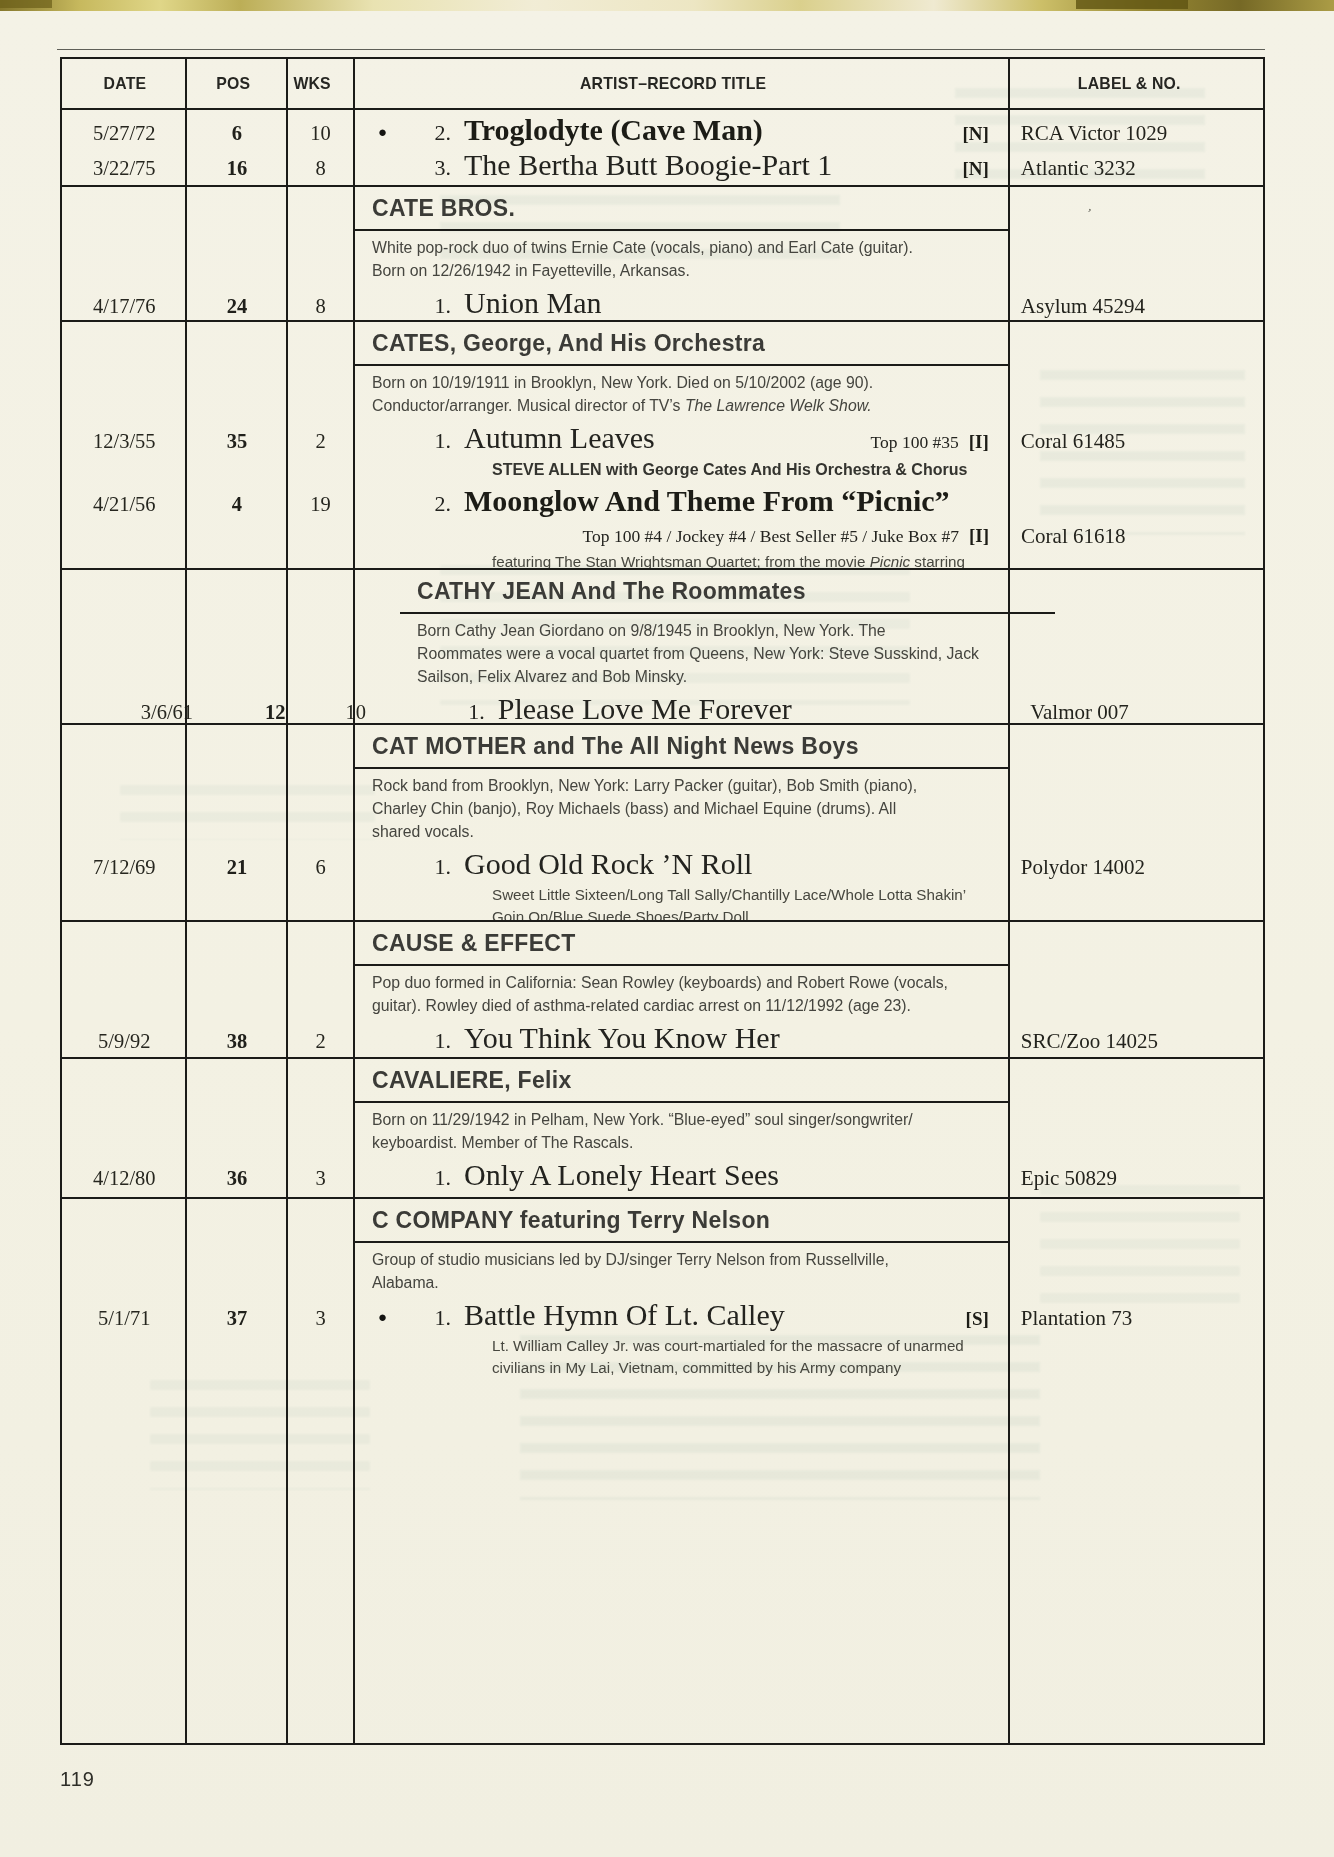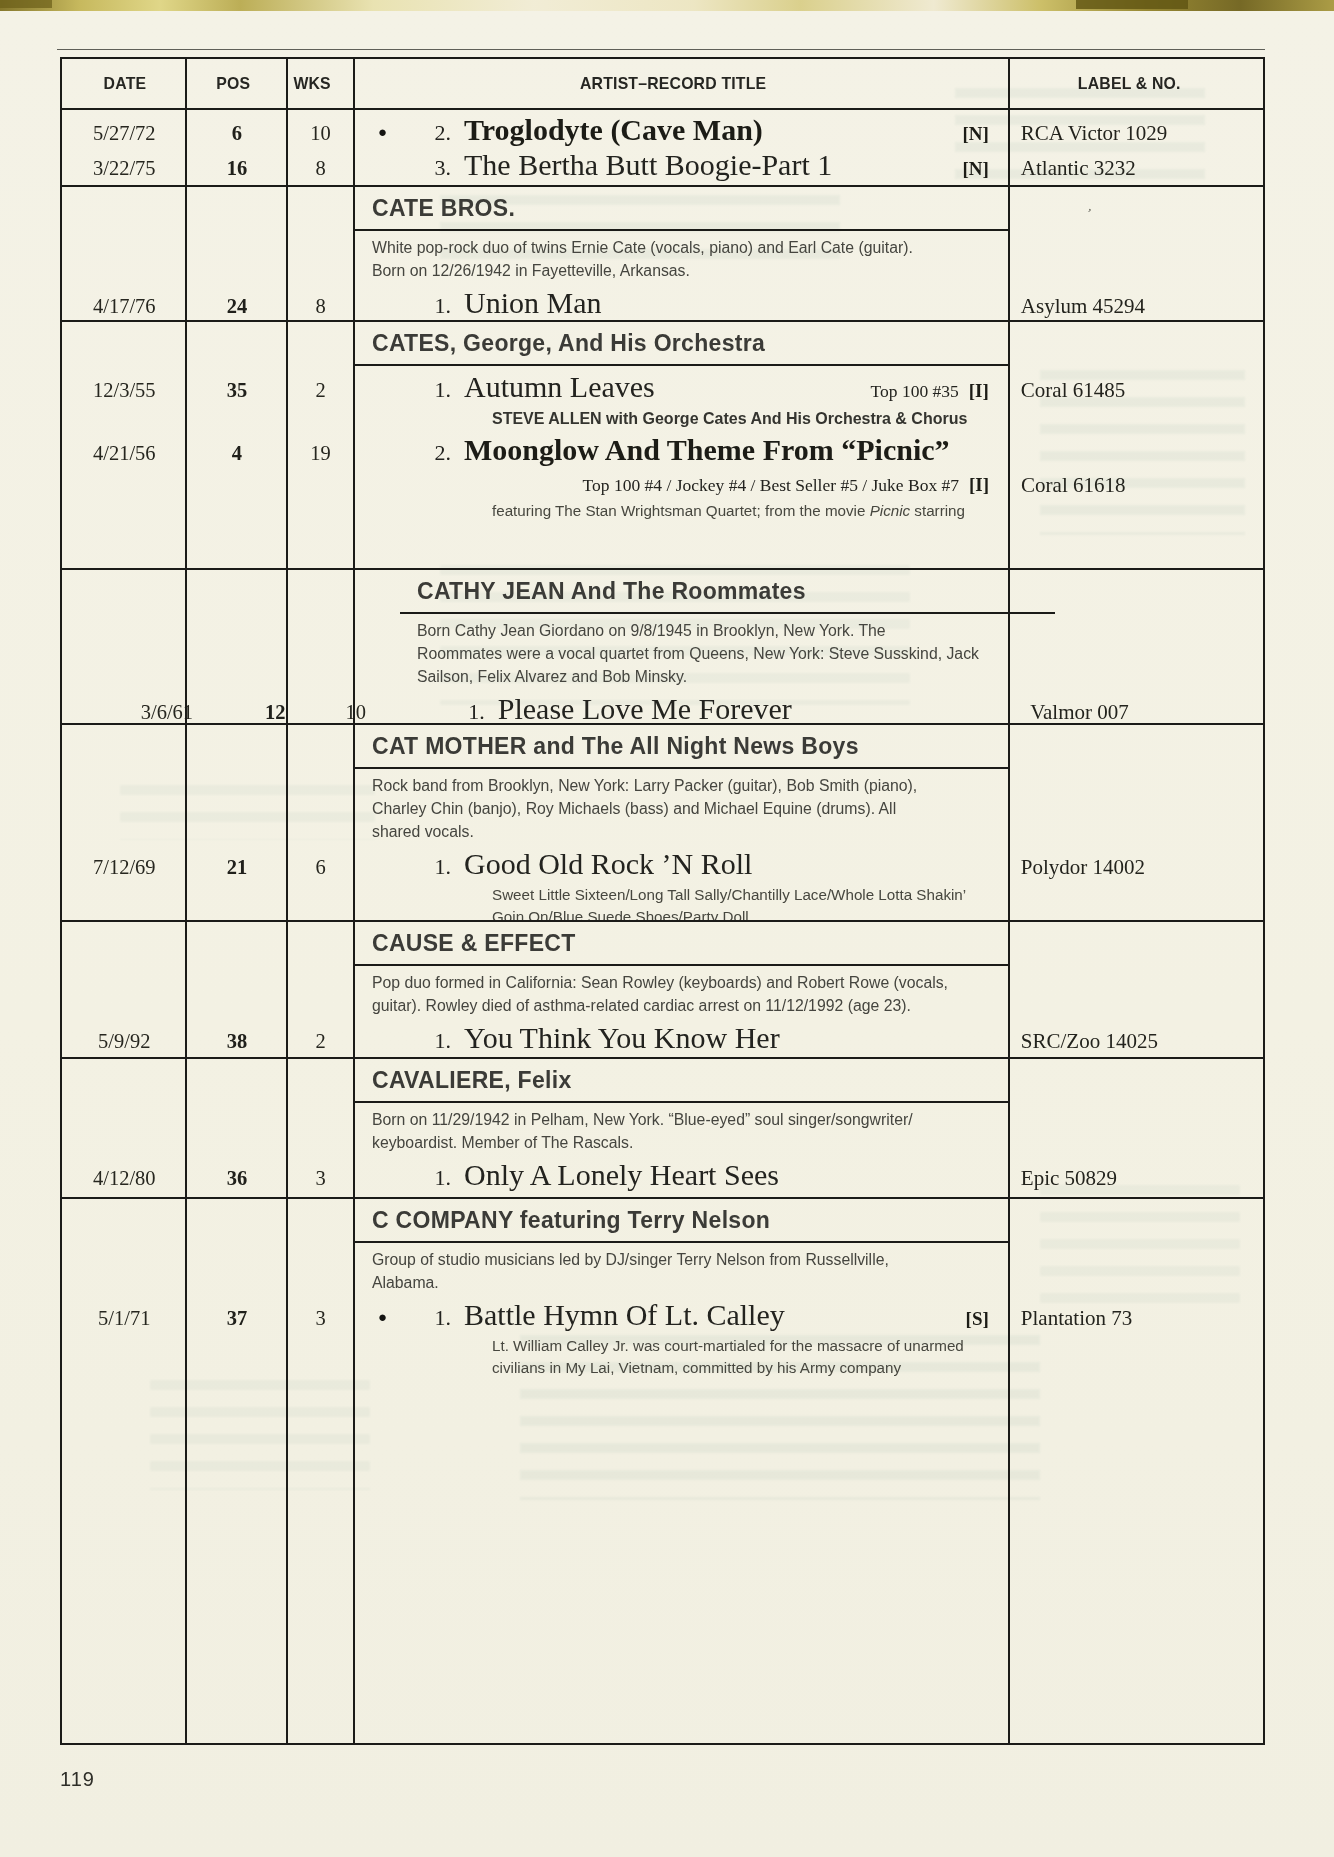--- a/index.html
+++ b/index.html
@@ -191,6 +191,10 @@
         </div>
         <div class="section" style="height: 248px;">
           <div class="artist">CATES, George, And His Orchestra</div>
+          <div class="bio">
+            <div><span>Born on 10/19/1911 in Brooklyn, New York. Died on 5/10/2002 (age 90).</span></div>
+            <div><span>Conductor/arranger. Musical director of TV’s </span><span class="it">The Lawrence Welk Show.</span></div>
+          </div>
           <div class="row mt6">
             <div class="c-date">12/3/55</div>
             <div class="c-pos">35</div>

